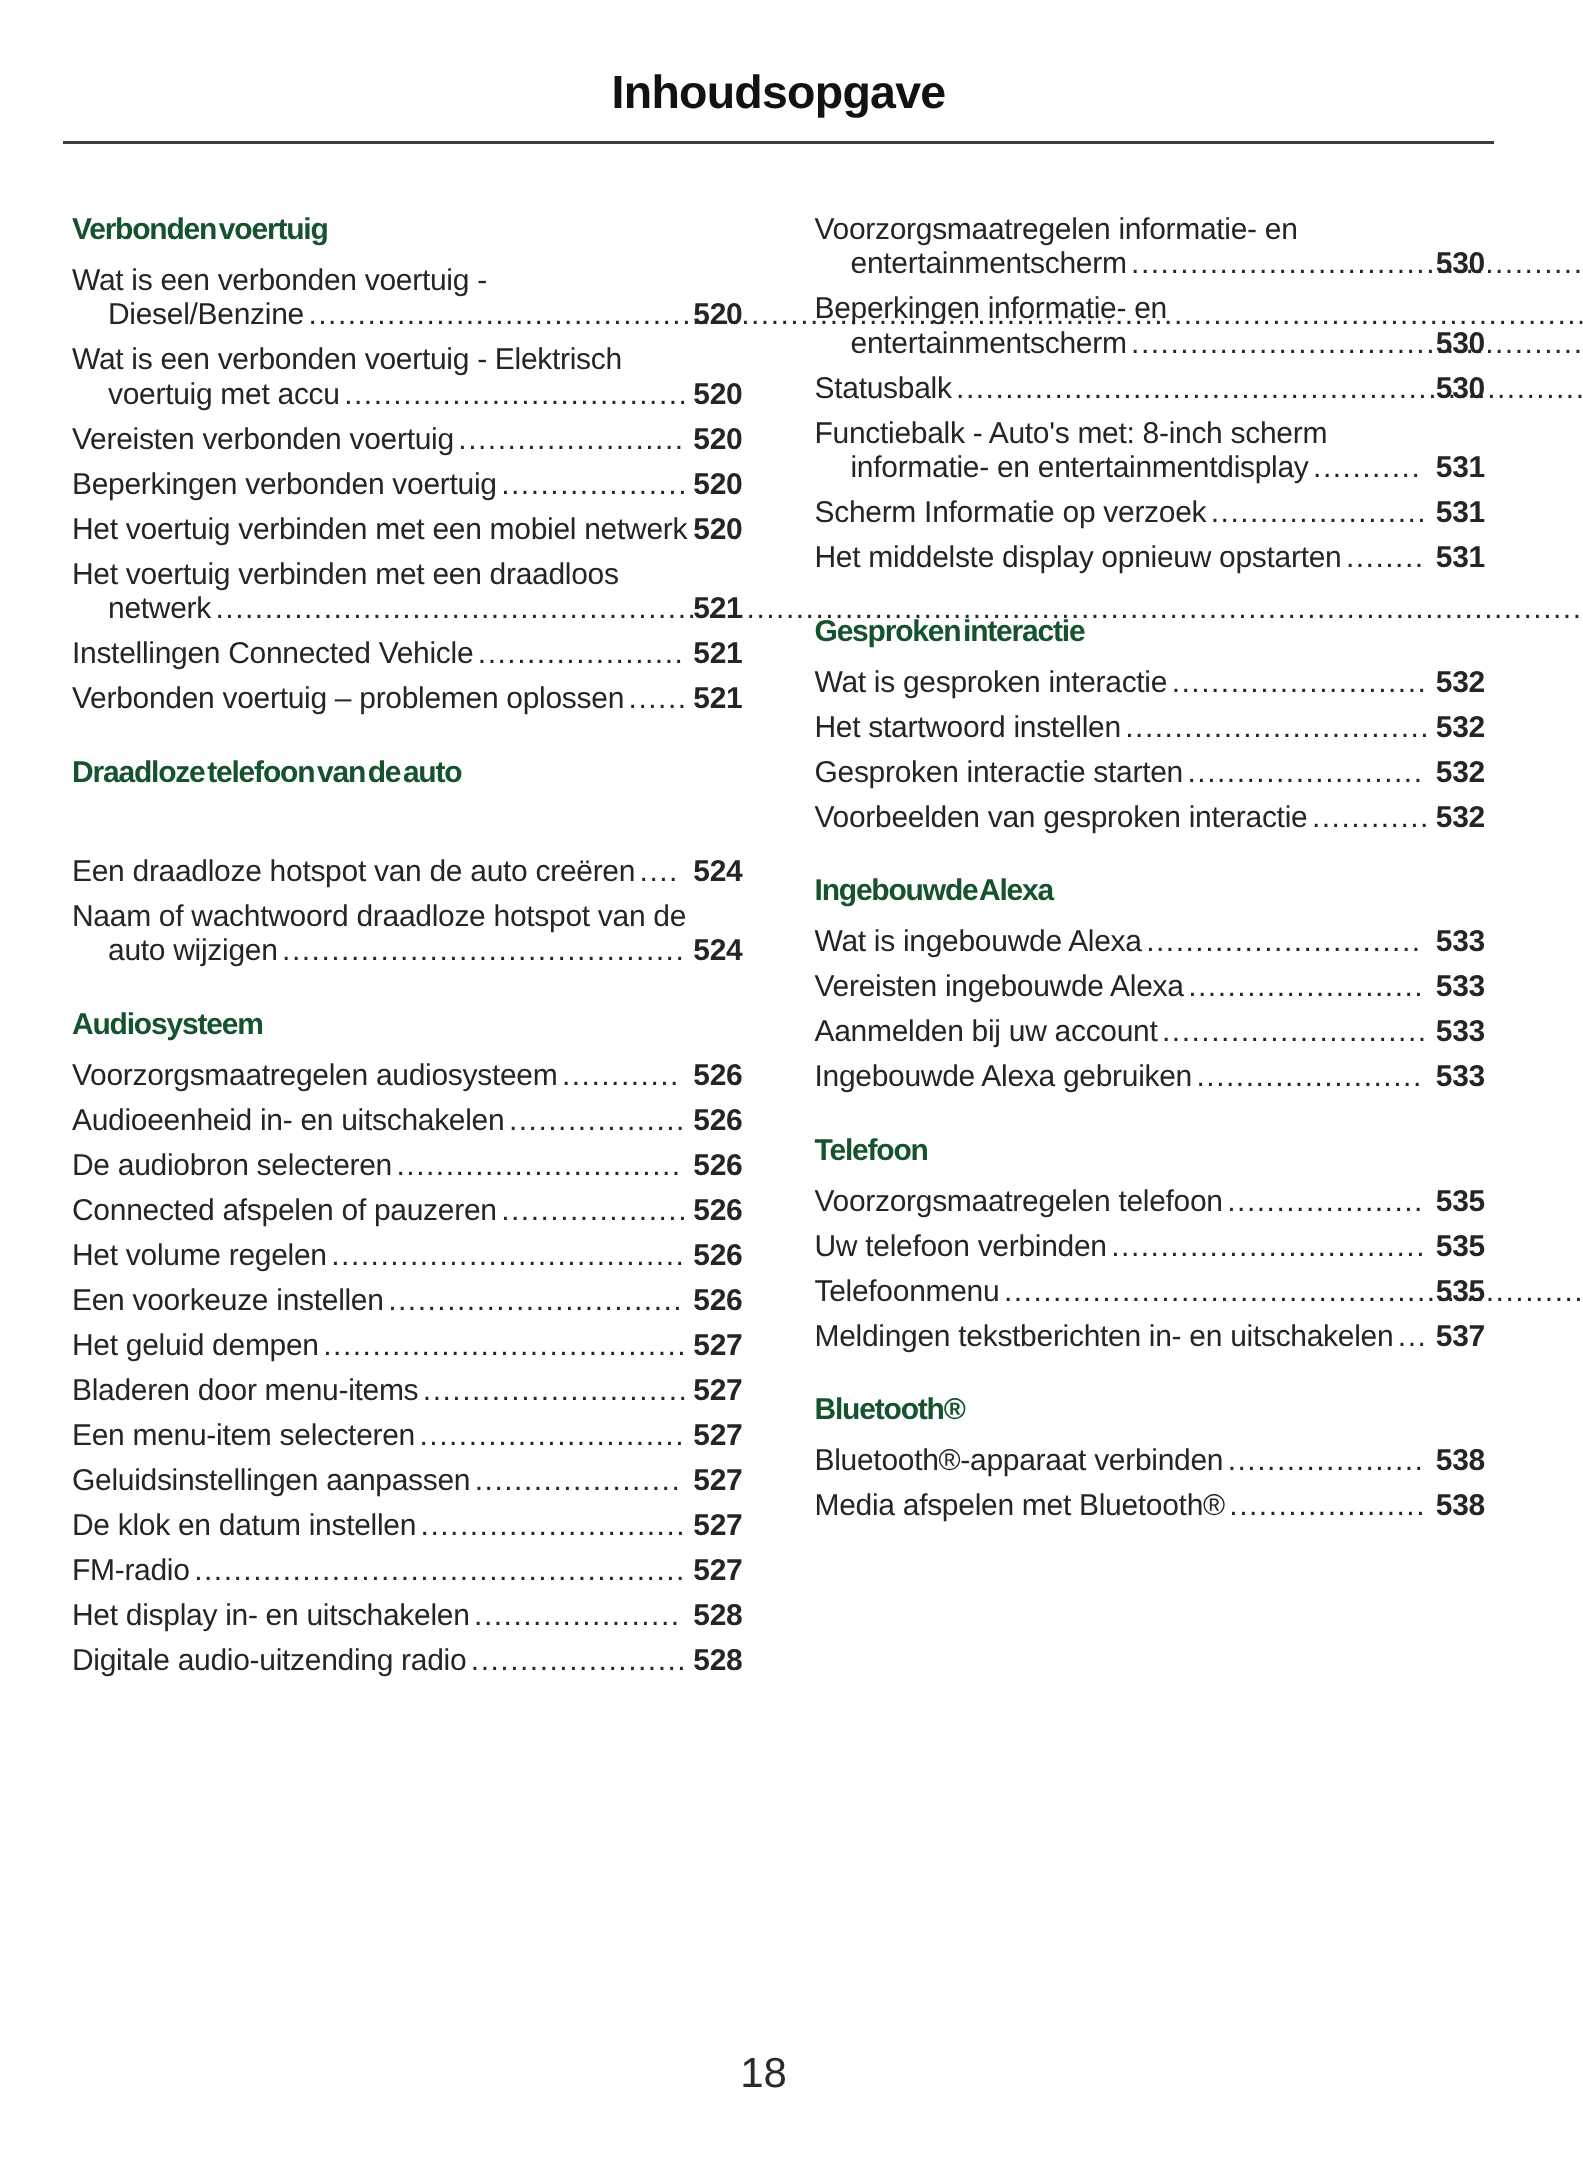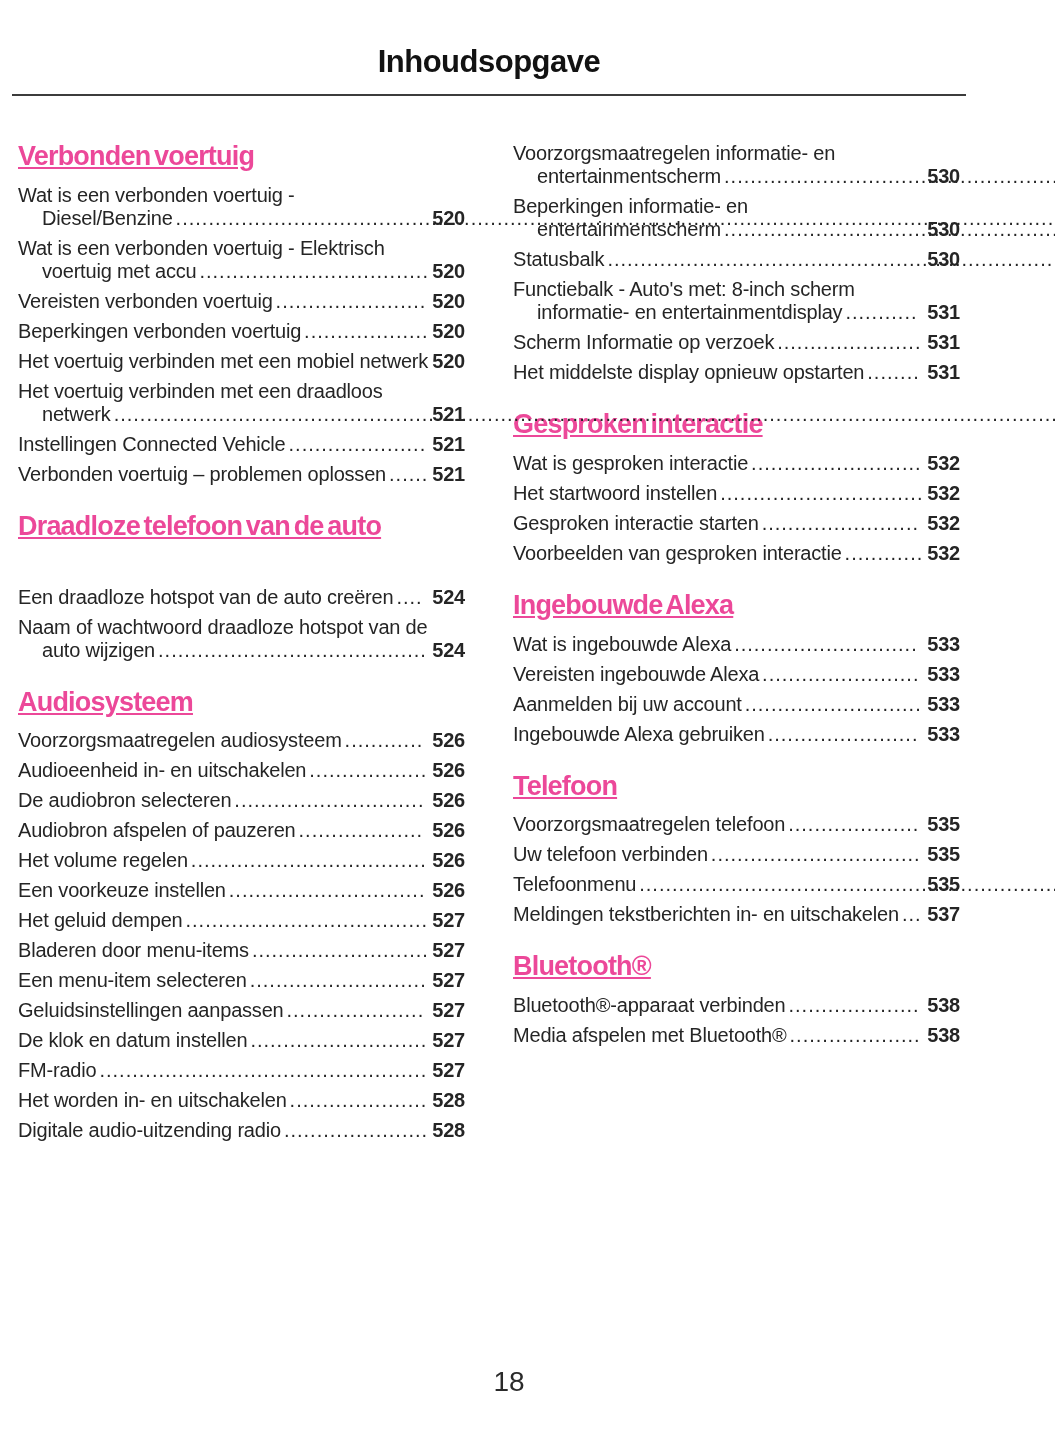--- a/index.html
+++ b/index.html
@@ -18,7 +18,7 @@
   .sheet {
     position: relative;
     width: 942px;
-    margin-left: 18px;
+    margin-left: 48px;
     padding-top: 42px;
   }
   .doc-title {

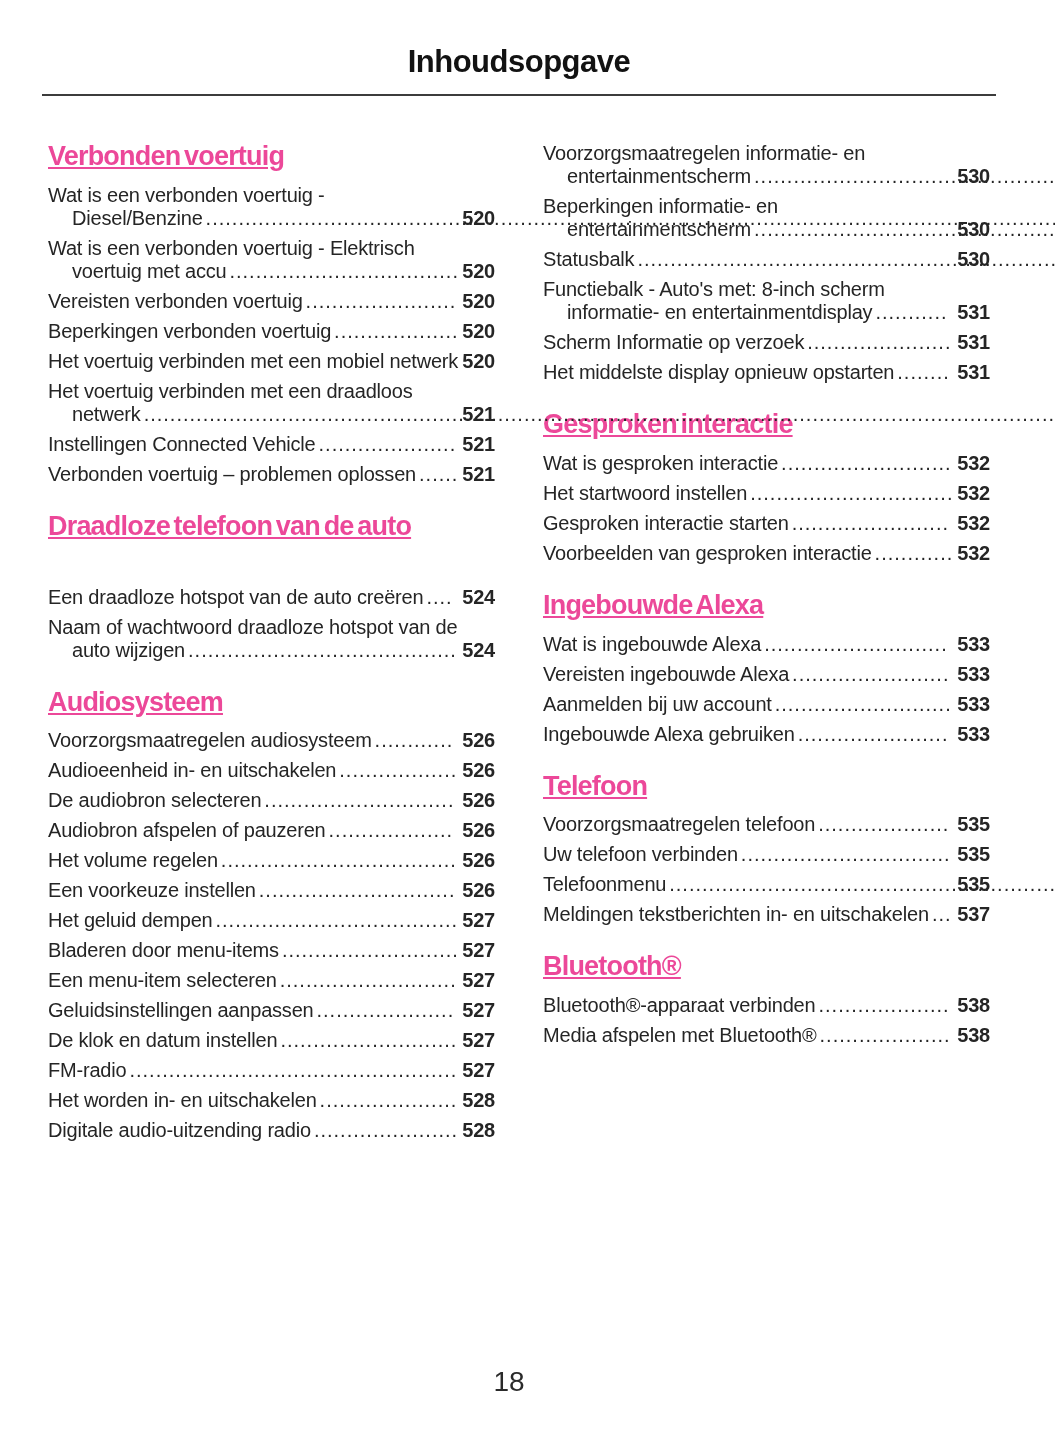--- a/index.html
+++ b/index.html
@@ -46,16 +46,15 @@
   .toc-section { margin-top: 26px; }
   .toc-section.first { margin-top: 0; }
   .section-heading {
-    font-size: 27px;
+    font-size: 20px;
     font-weight: bold;
     line-height: 1.1;
     letter-spacing: -0.8px;
     word-spacing: -3px;
-    color: #ec4899;
+    color: #14532d;
     margin: 0 0 12px 0;
     padding-left: 26px;
     text-indent: -26px;
-    text-decoration: underline;
   }
   .toc-section.gap-after-heading .section-heading { margin-bottom: 44px; }
   .toc-entry {

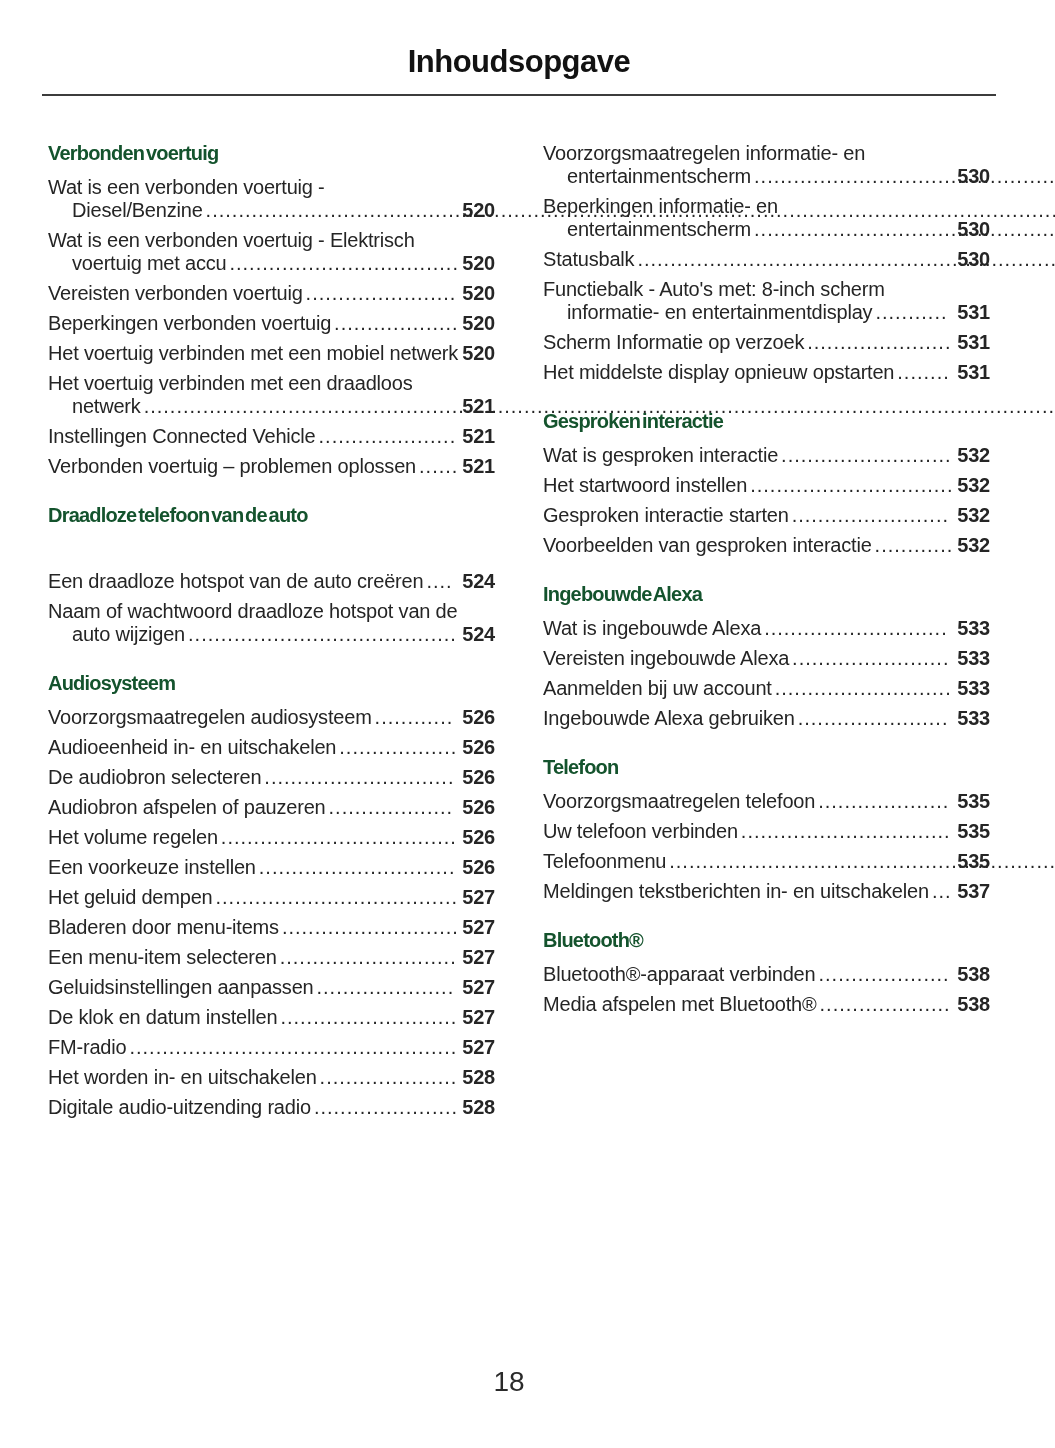--- a/index.html
+++ b/index.html
@@ -120,7 +120,7 @@
           <div class="toc-entry"><span class="entry-title">Voorzorgsmaatregelen audiosysteem</span><span class="entry-dots">............</span><span class="entry-page">526</span></div>
           <div class="toc-entry"><span class="entry-title">Audioeenheid in- en uitschakelen</span><span class="entry-dots">..................</span><span class="entry-page">526</span></div>
           <div class="toc-entry"><span class="entry-title">De audiobron selecteren</span><span class="entry-dots">.............................</span><span class="entry-page">526</span></div>
-          <div class="toc-entry"><span class="entry-title">Audiobron afspelen of pauzeren</span><span class="entry-dots">...................</span><span class="entry-page">526</span></div>
+          <div class="toc-entry"><span class="entry-title">Connected afspelen of pauzeren</span><span class="entry-dots">...................</span><span class="entry-page">526</span></div>
           <div class="toc-entry"><span class="entry-title">Het volume regelen</span><span class="entry-dots">....................................</span><span class="entry-page">526</span></div>
           <div class="toc-entry"><span class="entry-title">Een voorkeuze instellen</span><span class="entry-dots">..............................</span><span class="entry-page">526</span></div>
           <div class="toc-entry"><span class="entry-title">Het geluid dempen</span><span class="entry-dots">.....................................</span><span class="entry-page">527</span></div>

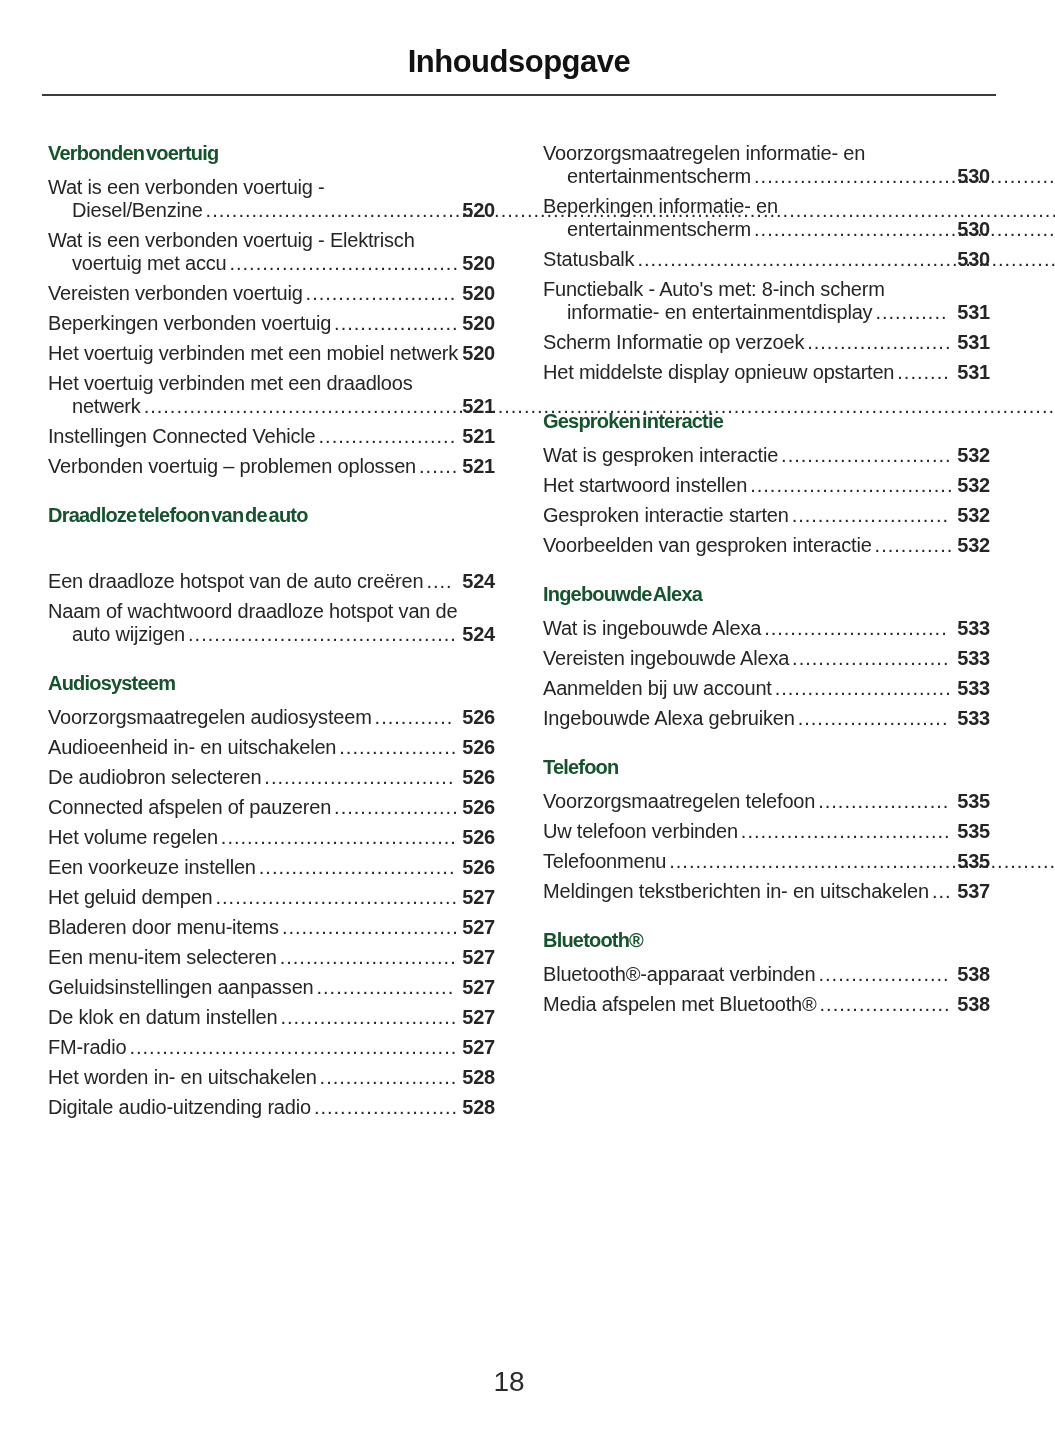--- a/index.html
+++ b/index.html
@@ -129,7 +129,7 @@
           <div class="toc-entry"><span class="entry-title">Geluidsinstellingen aanpassen</span><span class="entry-dots">.....................</span><span class="entry-page">527</span></div>
           <div class="toc-entry"><span class="entry-title">De klok en datum instellen</span><span class="entry-dots">...........................</span><span class="entry-page">527</span></div>
           <div class="toc-entry"><span class="entry-title">FM-radio</span><span class="entry-dots">..................................................</span><span class="entry-page">527</span></div>
-          <div class="toc-entry"><span class="entry-title">Het worden in- en uitschakelen</span><span class="entry-dots">.....................</span><span class="entry-page">528</span></div>
+          <div class="toc-entry"><span class="entry-title">Het display in- en uitschakelen</span><span class="entry-dots">.....................</span><span class="entry-page">528</span></div>
           <div class="toc-entry"><span class="entry-title">Digitale audio-uitzending radio</span><span class="entry-dots">......................</span><span class="entry-page">528</span></div>
         </section>
       </div>

